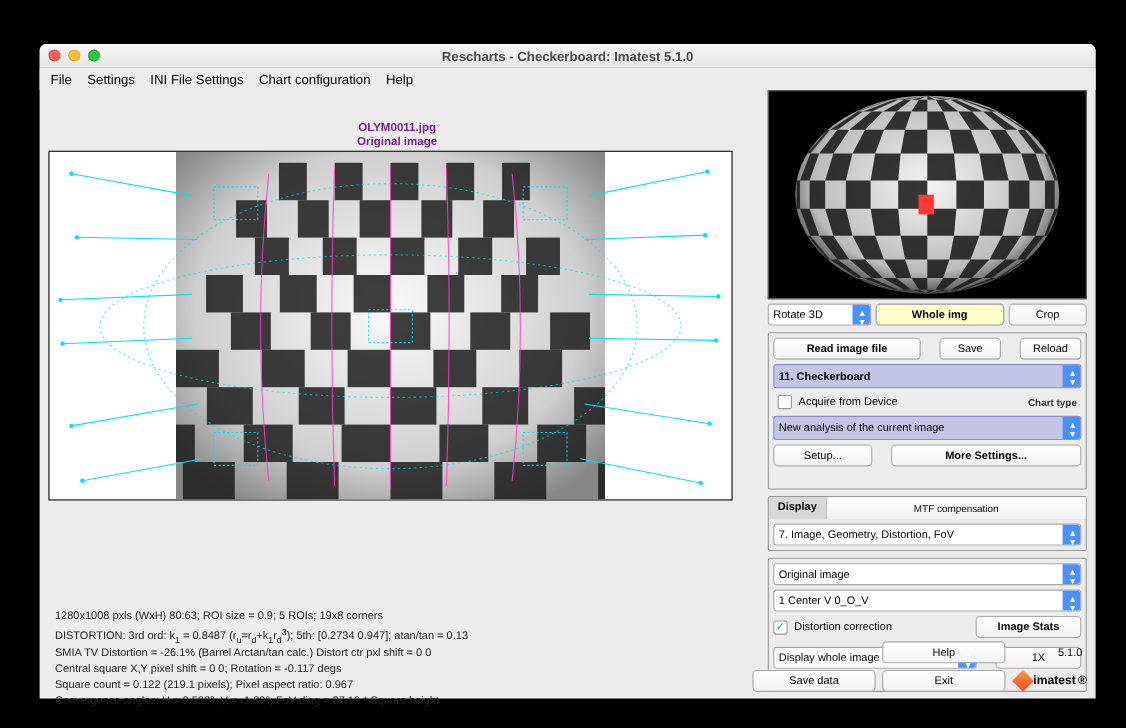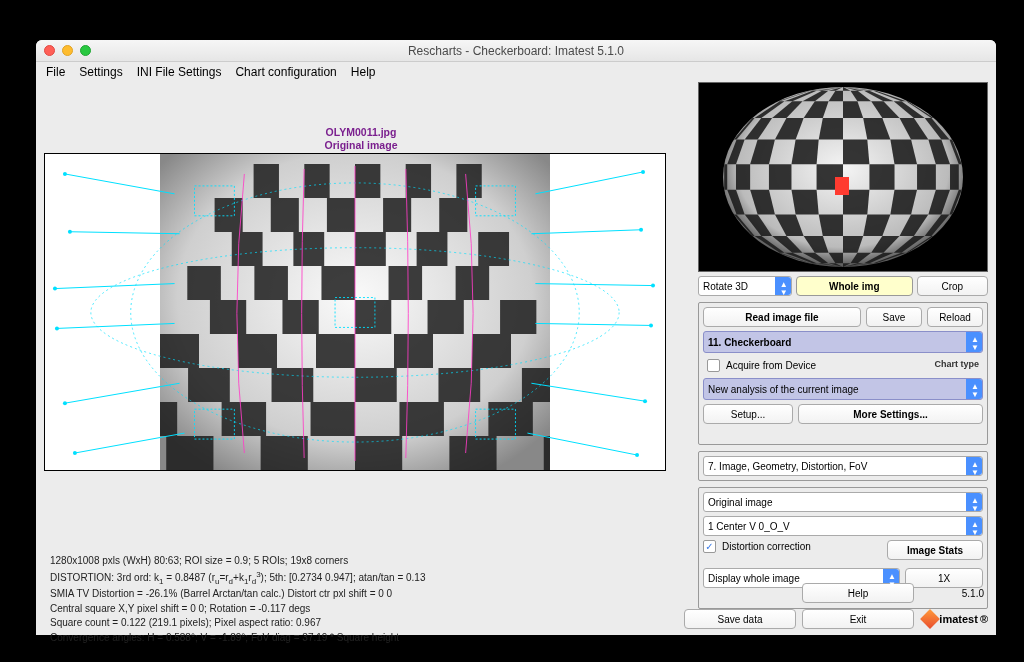--- a/index.html
+++ b/index.html
@@ -5,7 +5,7 @@
   * { box-sizing: border-box; margin: 0; padding: 0; font-family: "Helvetica Neue", Arial, sans-serif; }
   body { background: #000; width: 1024px; height: 662px; overflow: hidden; }
   .window { position: absolute; left: 36px; top: 40px; width: 960px; height: 595px; background: #ececec; border-radius: 6px 6px 0 0; box-shadow: 0 8px 30px rgba(0,0,0,0.6); }
-  .titlebar { height: 22px; background: linear-gradient(#f6f6f6,#e6e6e6); border-bottom: 1px solid #ccc; border-radius: 6px 6px 0 0; display:flex; align-items:center; padding:0 8px; position:relative;}
+  .titlebar { height: 22px; background: linear-gradient(#f6f6f6,#e6e6e6); border-bottom: 1px solid #ccc; border-radius: 6px 6px 0 0; display:flex; align-items:center; padding:0 8px; position:relative;font-weight:bold;}
   .traffic { display:flex; gap:7px; }
   .tl { width:11px; height:11px; border-radius:50%; }
   .tl.red { background:#ff5f57; border:0.5px solid #e14942;}

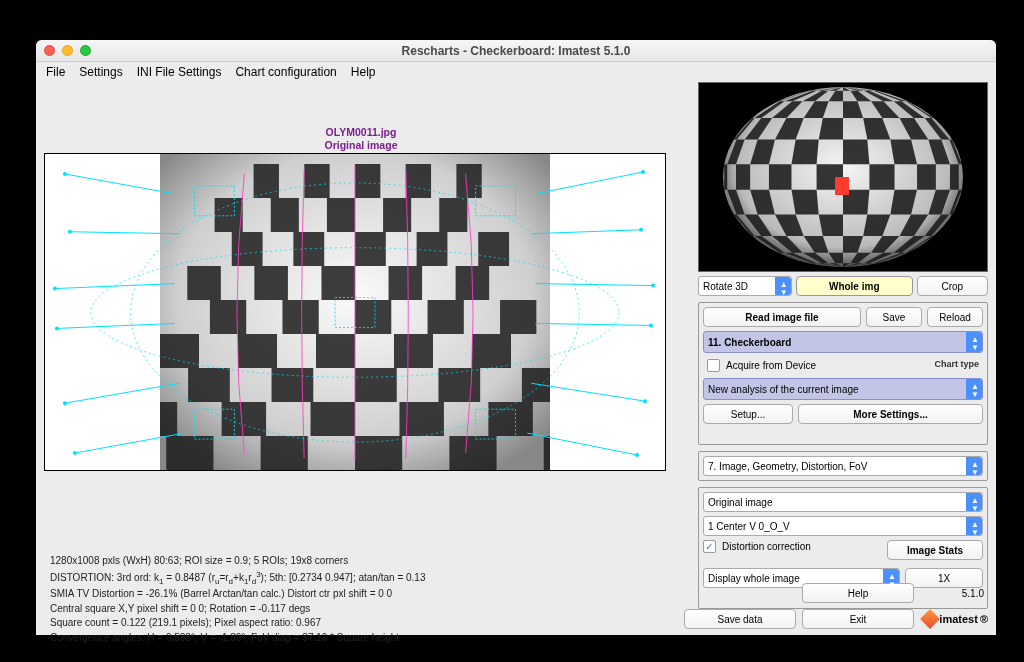--- a/index.html
+++ b/index.html
@@ -17,7 +17,7 @@
   .content { position:absolute; top:42px; left:0; right:0; bottom:0; }
 
   
-  .main-area { position:absolute; left:8px; top:16px; width:634px; }
+  .main-area { position:absolute; left:8px; top:0; width:634px; }
   .imgtitle { text-align:center; font-size:10.5px; font-weight:bold; color:#7a1f8e; line-height:1.2; padding-top:28px; }
   .img-frame { margin-top:2px; width:622px; height:318px; border:1px solid #000; background:#fff; position:relative; overflow:hidden; }
 

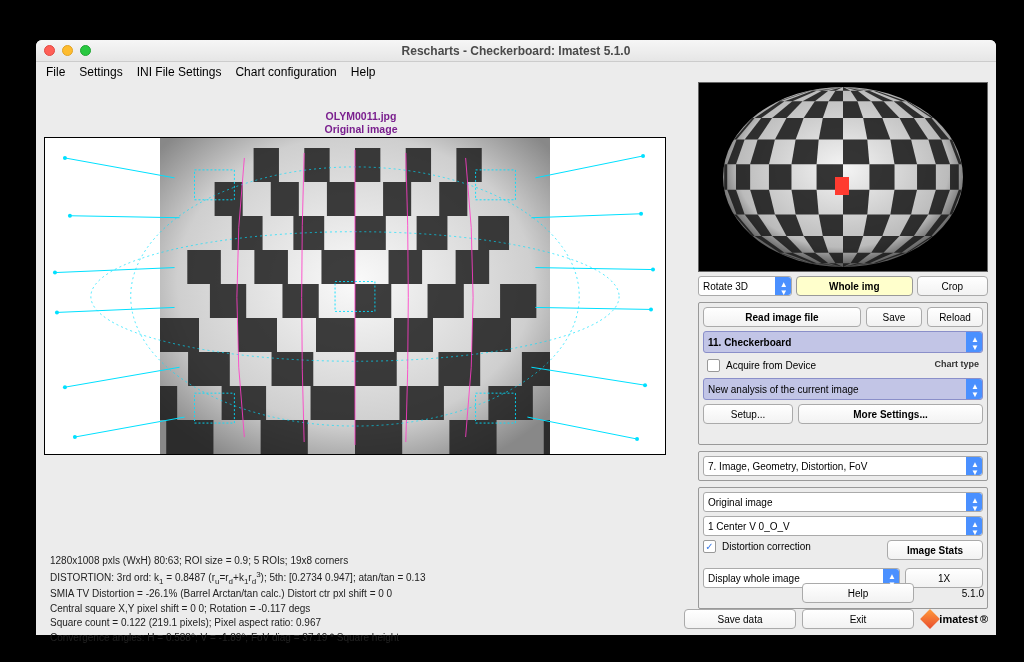--- a/index.html
+++ b/index.html
@@ -42,7 +42,7 @@
   .btn.wide { flex:1; }
 
   .panel { border:1px solid #999; background:#ececec; margin-top:6px; border-radius:2px; padding:4px; }
-  .panel .row { display:flex; gap:5px; margin-bottom:4px; align-items:flex-start;}
+  .panel .row { display:flex; gap:17px; margin-bottom:4px; align-items:center;}
   .panel .row:last-child { margin-bottom:16px; }
   .lbl { font-size:10px; }
   .txt-tiny { font-size:9px; color:#333; }

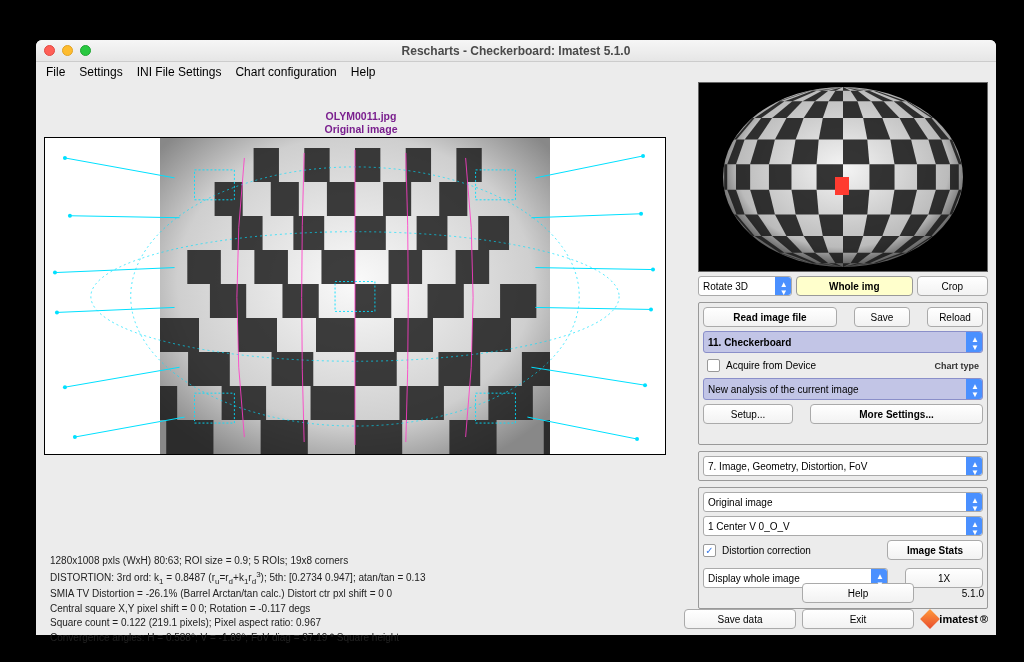--- a/index.html
+++ b/index.html
@@ -365,6 +365,10 @@
       </div>
 
       <div class="panel" style="padding:0">
+        <div style="display:flex">
+          <div style="background:#d8d8d8;font-size:10px;font-weight:bold;padding:4px 8px;border-right:1px solid #bbb">Display</div>
+          <div class="btn" style="flex:1;border:none;border-radius:0;font-size:9px">MTF compensation</div>
+        </div>
         <div style="padding:4px">
           <div class="select" style="height:20px">
             <span>7. Image, Geometry, Distortion, FoV</span>

